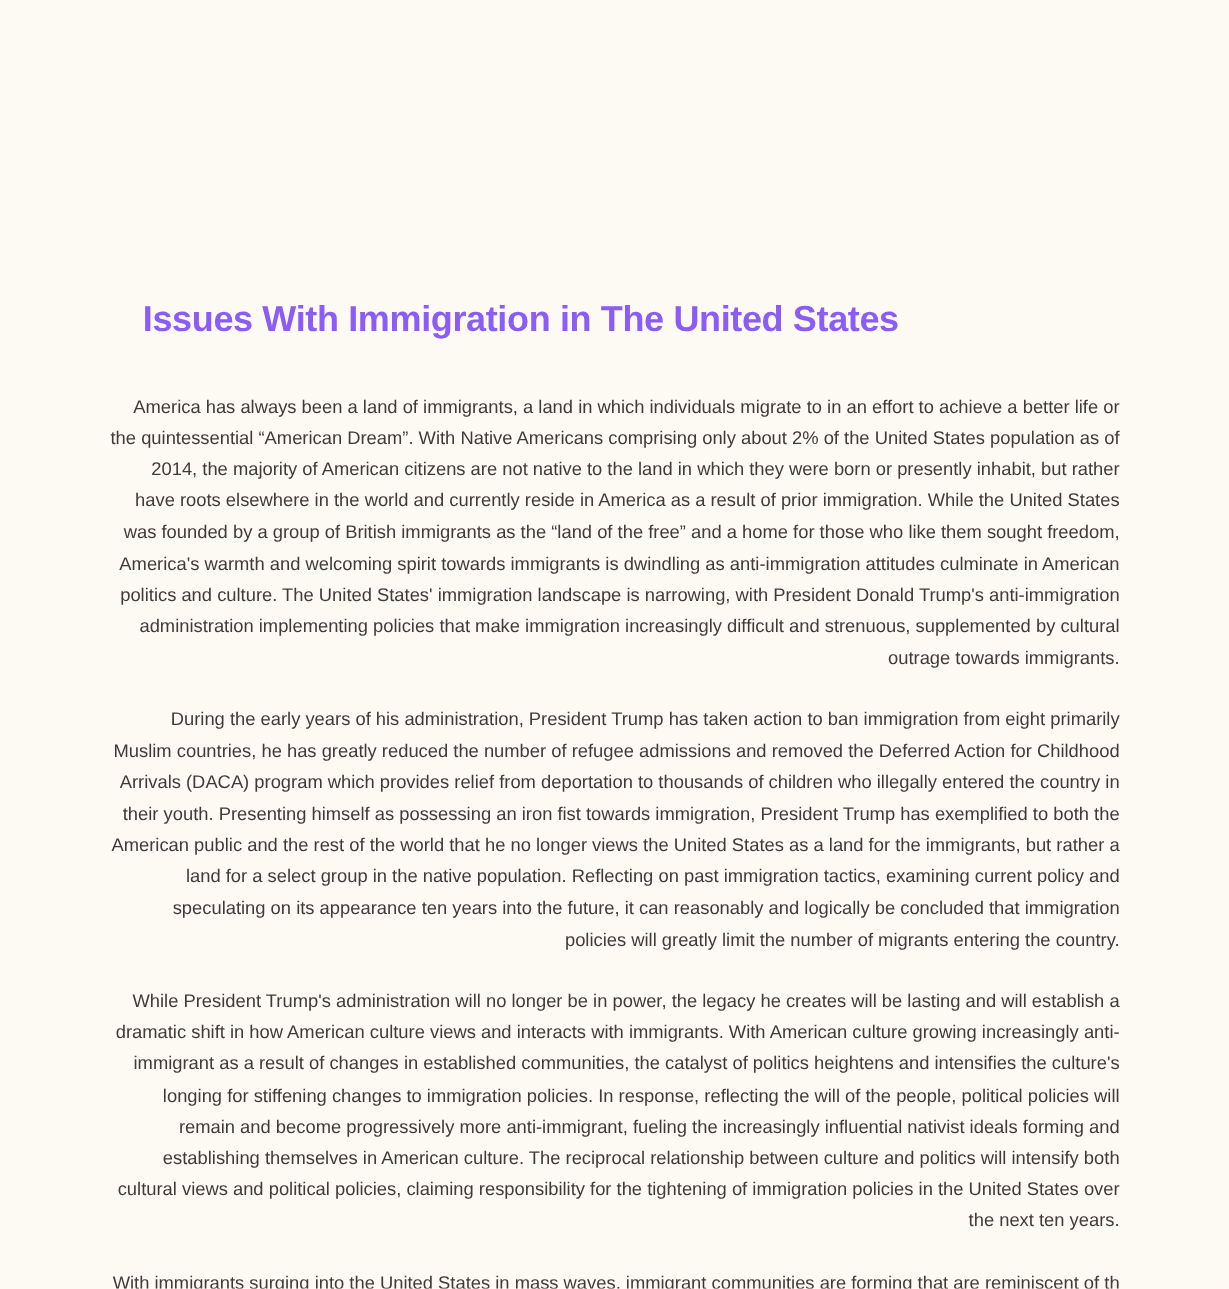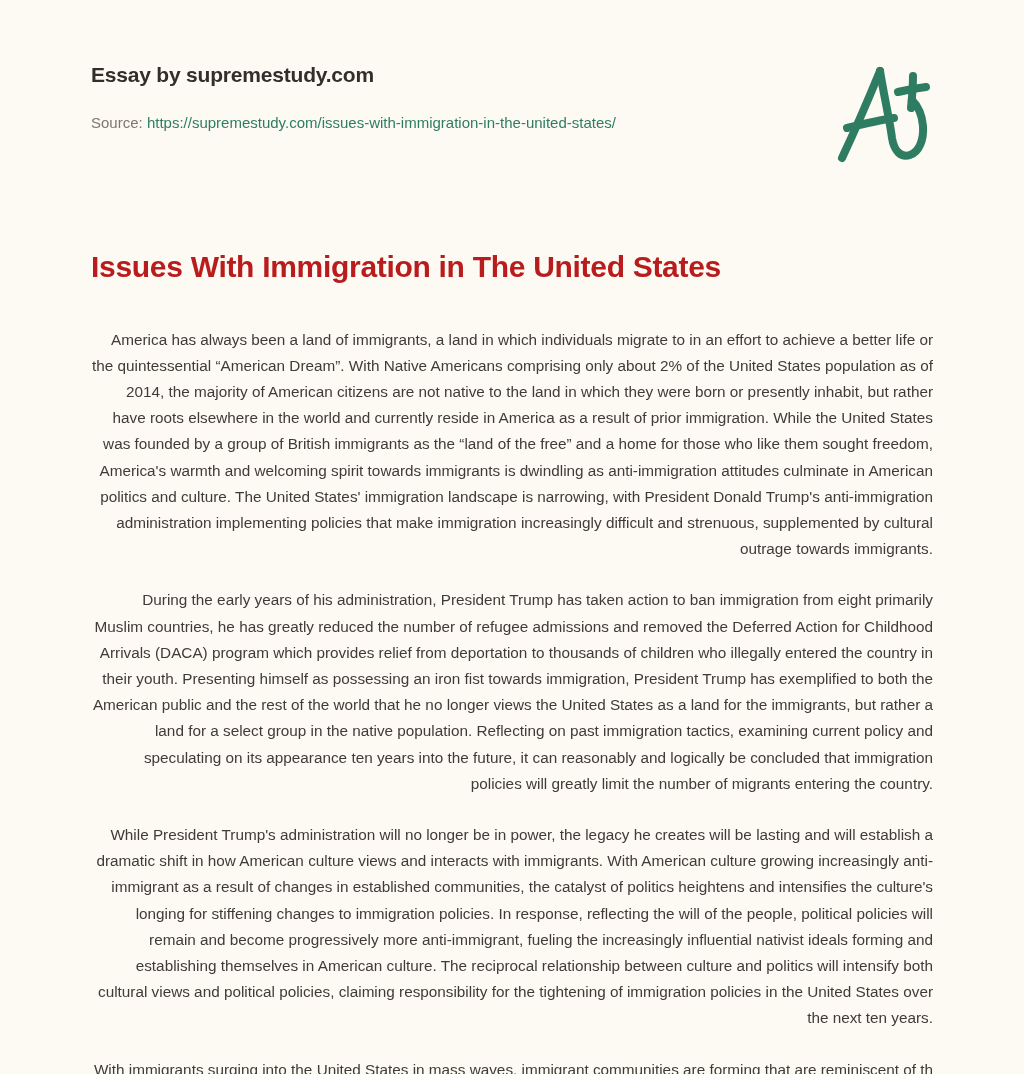--- a/index.html
+++ b/index.html
@@ -104,29 +104,6 @@
 
 <div class="page">
 
-  <header class="doc-header">
-    <div class="byline">Essay by supremestudy.com</div>
-
-    <div class="source-row">
-      <span class="source-label">Source:</span>
-      <a class="source-link" href="#">https://supremestudy.com/issues-with-immigration-in-the-united-states/</a>
-    </div>
-
-    <svg class="brand-mark" viewBox="0 0 120 120" aria-hidden="true">
-      <g fill="none" stroke="#2e7d63" stroke-linecap="round" stroke-linejoin="round">
-
-        <path d="M62 19 C55 36, 40 72, 24 106" stroke-width="8"></path>
-
-        <path d="M62 19 C66 44, 72 70, 74 86 C76 99, 83 106, 92 103 C101 100, 106 88, 105 74 C104 62, 99 53, 94 48" stroke-width="8"></path>
-
-        <path d="M29 76 C45 72, 62 68, 76 66" stroke-width="8"></path>
-
-        <path d="M80 40 C88 38, 98 36, 108 35" stroke-width="8"></path>
-
-        <path d="M95 24 C95 34, 94 46, 93 56" stroke-width="8"></path>
-      </g>
-    </svg>
-  </header>
 
   <main class="article">
     <h1 class="article-title">Issues With Immigration in The United States</h1>

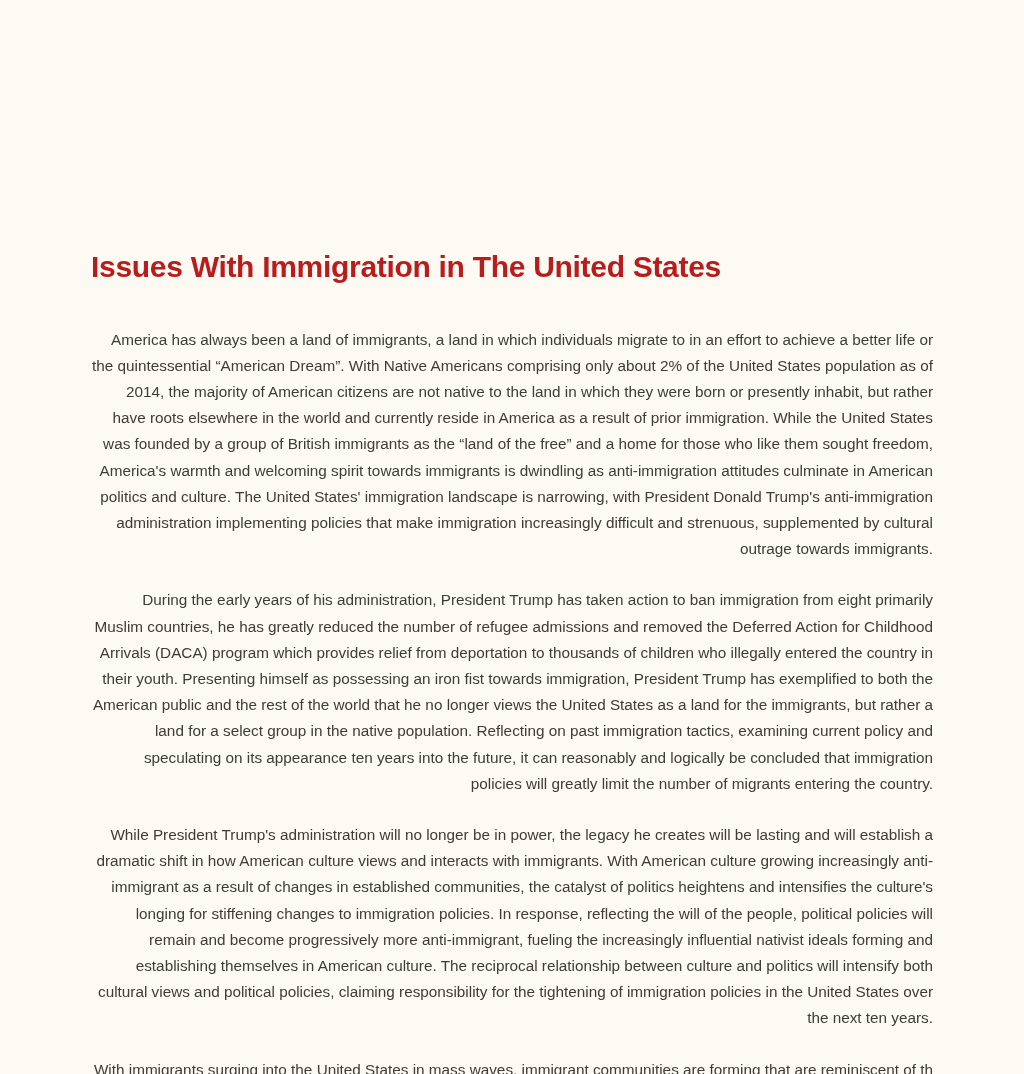--- a/index.html
+++ b/index.html
@@ -82,9 +82,10 @@
     font-size: 30px;
     font-weight: 700;
     letter-spacing: -0.3px;
-    color: #b91c1c;
+    color: #8b5cf6;
     line-height: 1.25;
     margin-bottom: 41px;
+    margin-left: 28px;
   }
 
   .article-body p {

